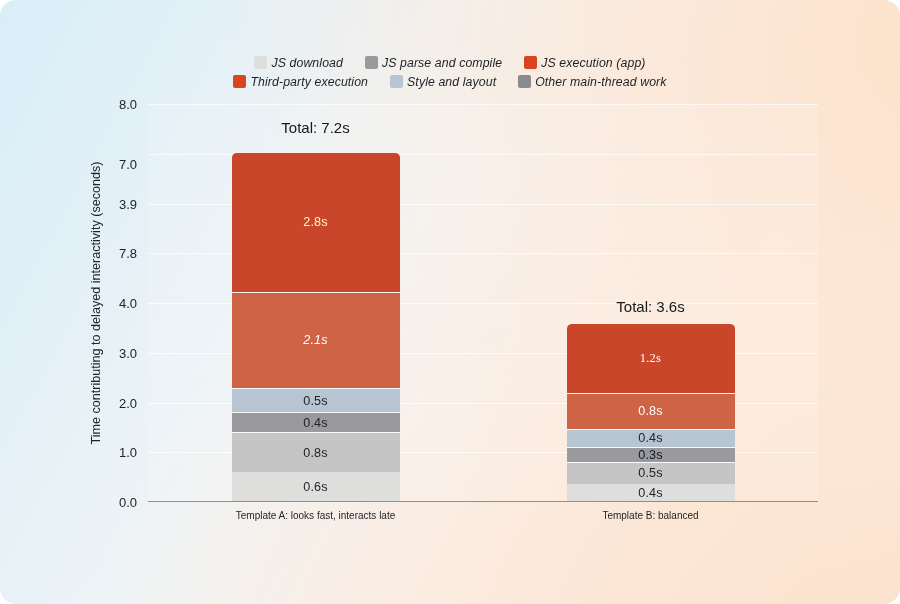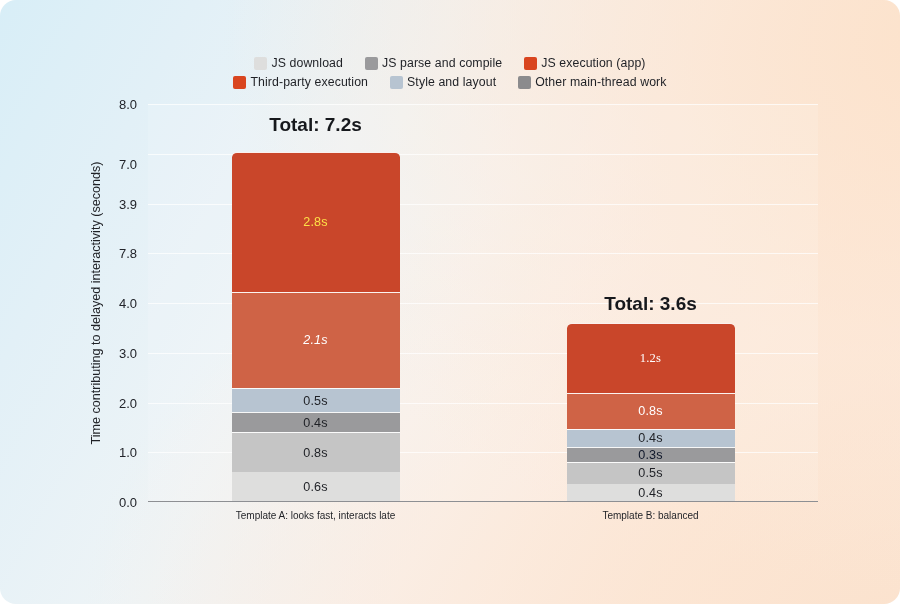--- a/index.html
+++ b/index.html
@@ -44,8 +44,8 @@
   }
   .legend-item {
     display: flex;
-    align-items: center;
     gap: 4px;
+    font-style: italic;
   }
   .legend-swatch {
     width: 13px;

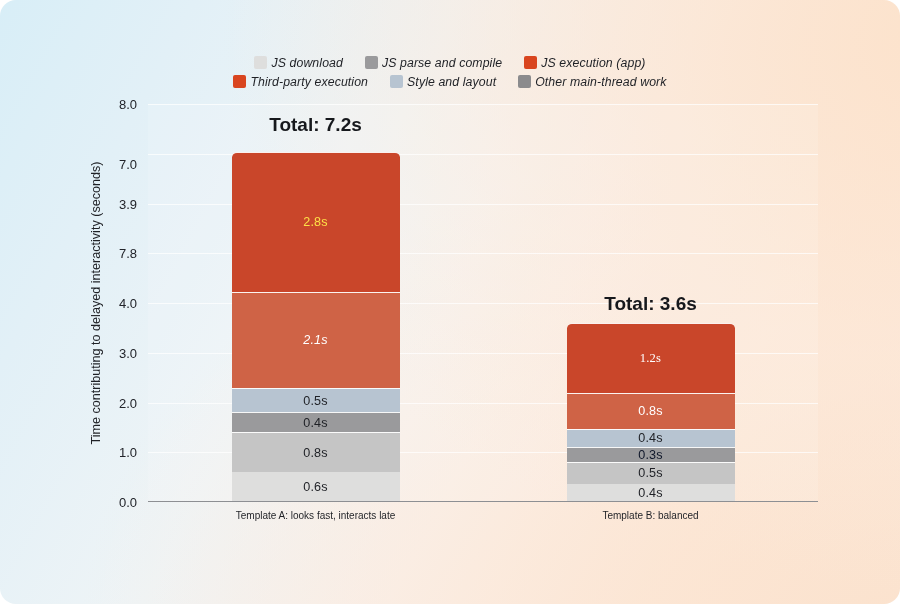--- a/index.html
+++ b/index.html
@@ -140,8 +140,8 @@
     position: absolute;
     left: 50%;
     transform: translateX(-50%);
-    font-size: 19px;
-    font-weight: bold;
+    font-size: 15px;
+    font-weight: normal;
     color: #16181c;
     white-space: nowrap;
   }

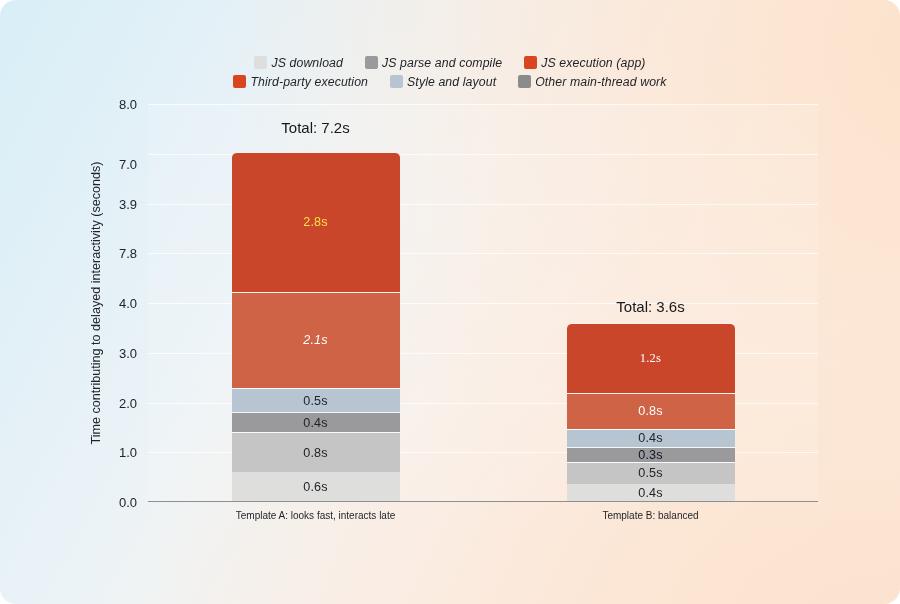--- a/index.html
+++ b/index.html
@@ -235,7 +235,7 @@
             <span class="segment-label" style="color: rgb(255, 255, 255);">2.1s</span>
           </div>
           <div class="segment" style="height: 139.3px; background: rgb(201, 70, 42); border-top-left-radius: 5px; border-top-right-radius: 5px;">
-            <span class="segment-label" style="color: #fde047;">2.8s</span>
+            <span class="segment-label" style="color: #fef9c3;">2.8s</span>
           </div>
           <div class="total-label" style="bottom: calc(100% + 8px);">Total: 7.2s</div>
           <div class="xtick-label">Template A: looks fast, interacts late</div>

